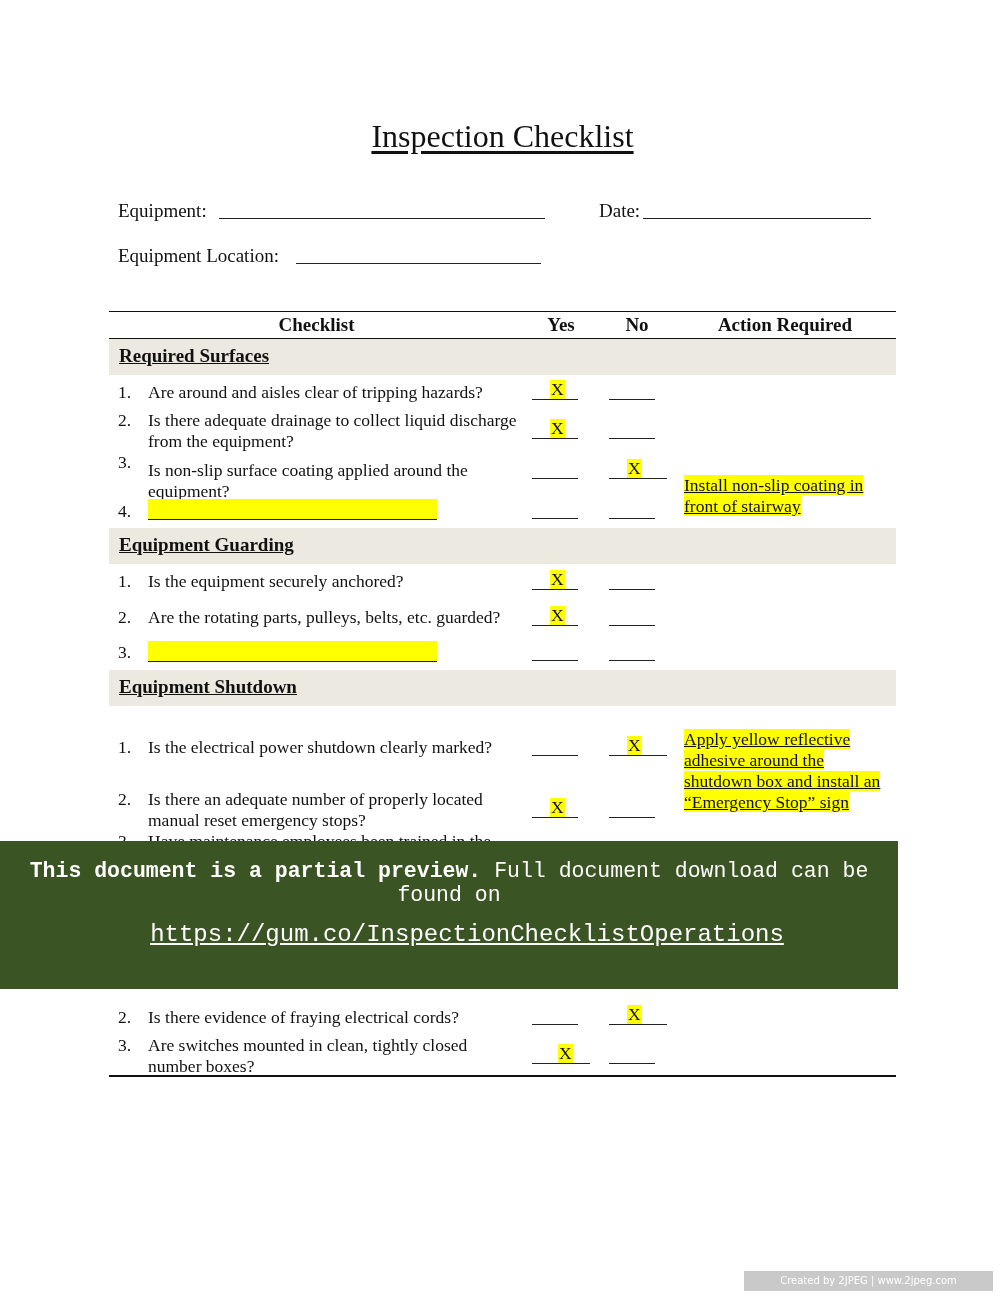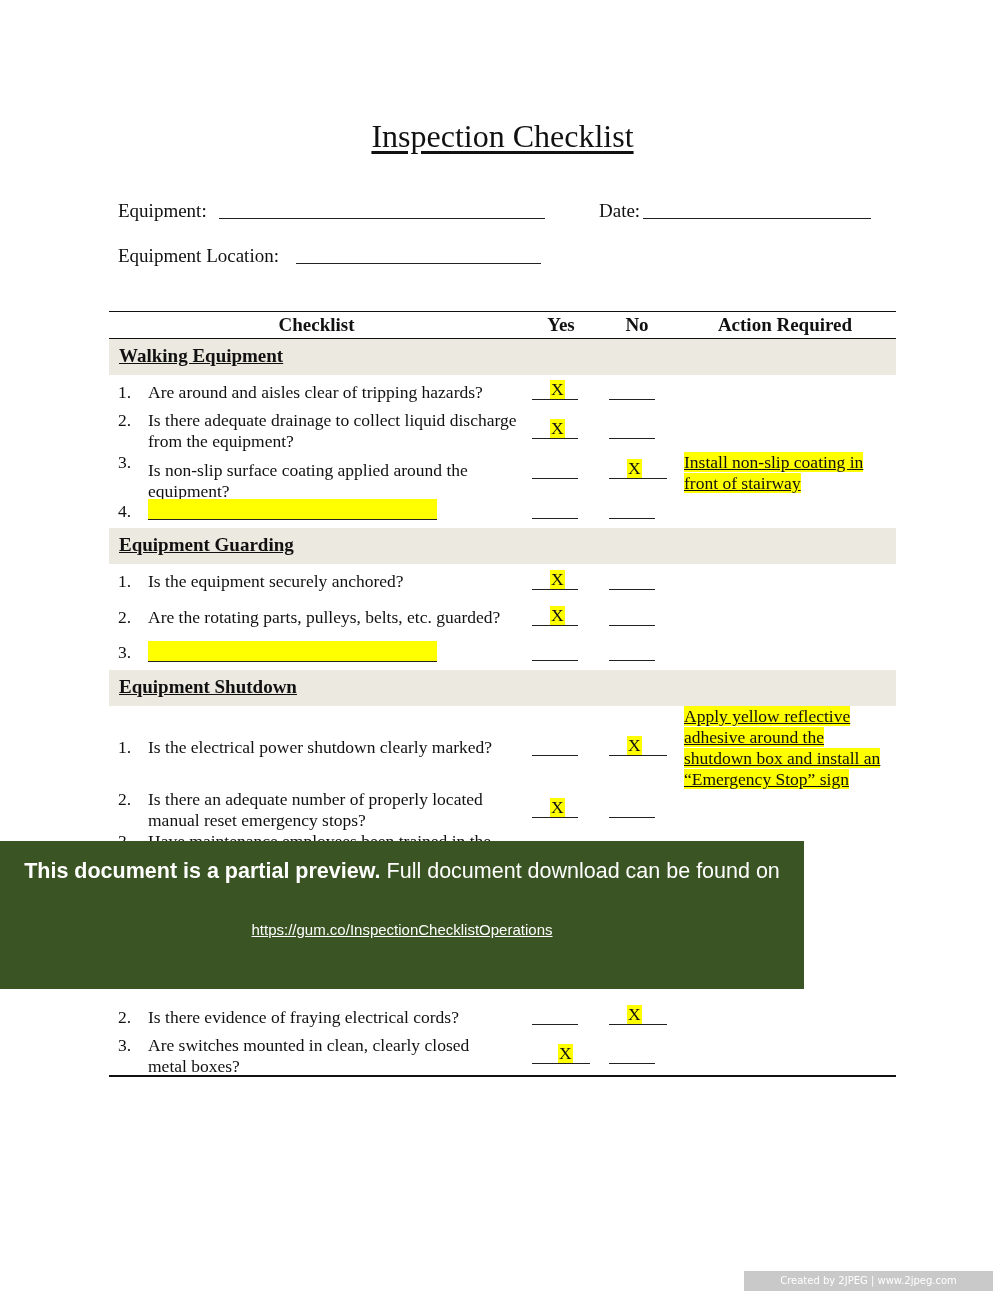--- a/index.html
+++ b/index.html
@@ -51,7 +51,7 @@
 <div class="rule-head"></div>
 
 <div class="section" style="top:339px;">
-  <span class="section-label">Walking Equipment</span>
+  <span class="section-label">Required Surfaces</span>
 </div>
 <span class="item-num" style="top:382px;">1.</span>
 <span class="item-text" style="top:382px;">Are around and aisles clear of tripping hazards?</span>

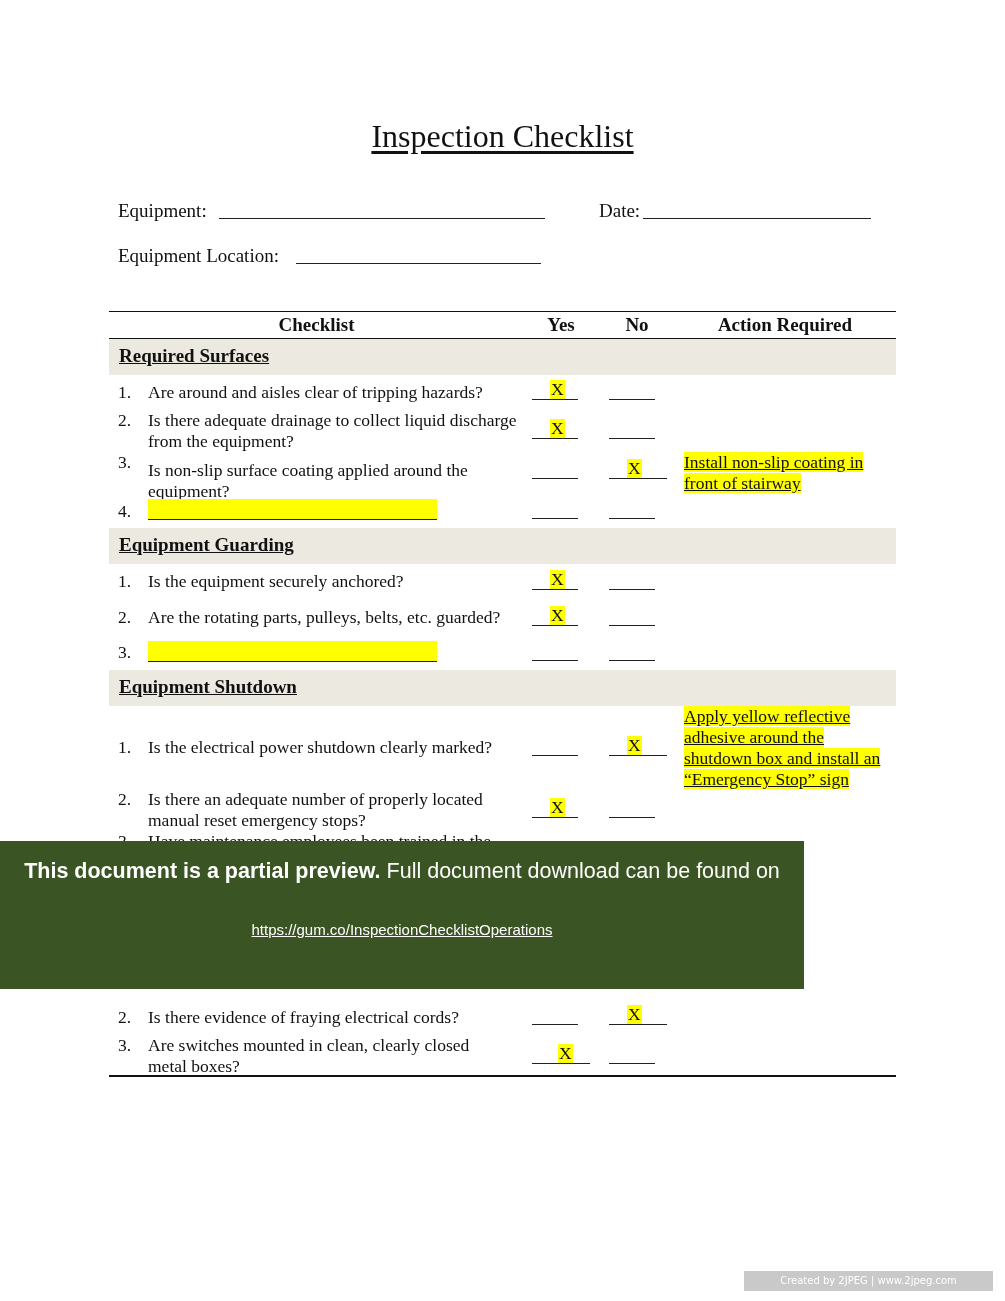--- a/index.html
+++ b/index.html
@@ -20,7 +20,7 @@
   .hl-blank { position: absolute; left: 148px; width: 289px; height: 20px; background: #ffff00; border-bottom: 1.5px solid #222; }
   .mark { position: absolute; width: 46px; height: 0; border-bottom: 1.3px solid #222; }
   .mark .x { position: absolute; left: 18px; bottom: 0; background: #ffff00; font-size: 17.5px; line-height: 19px; padding: 0 1px; }
-  .action { position: absolute; left: 684px; font-size: 17.5px; line-height: 21px; }
+  .action { position: absolute; left: 684px; font-size: 17.5px; line-height: 21px; margin-top: 23px; }
   .action span { background: #ffff00; text-decoration: underline; }
   .banner { position: absolute; left: 0; top: 841px; width: 804px; height: 148px; background: #3a5423; color: #fff;
             font-family: Liberation Sans, sans-serif; text-align: center; }

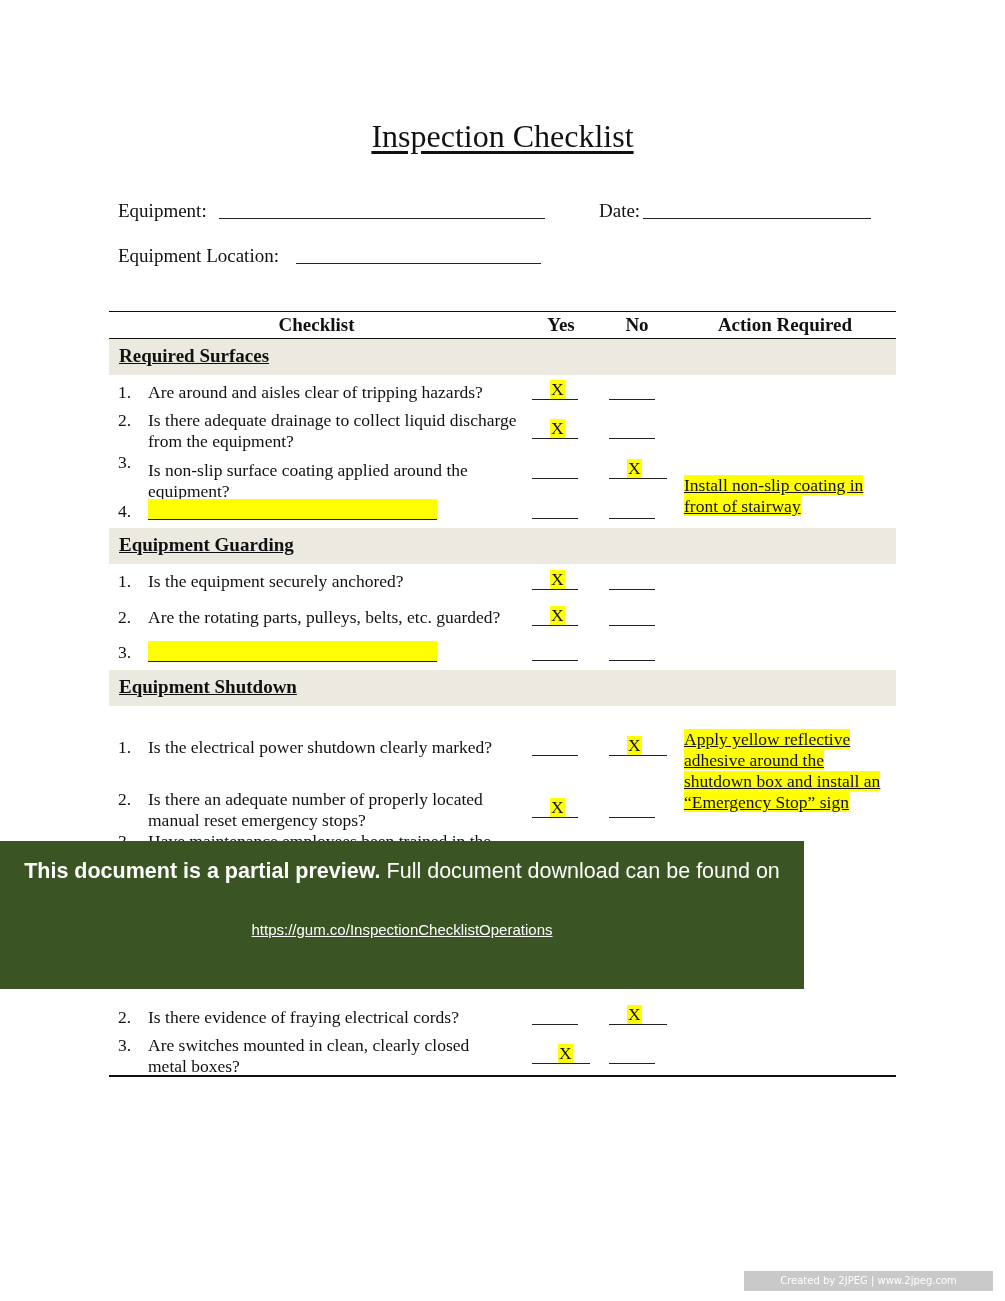--- a/index.html
+++ b/index.html
@@ -22,8 +22,8 @@
   .mark .x { position: absolute; left: 18px; bottom: 0; background: #ffff00; font-size: 17.5px; line-height: 19px; padding: 0 1px; }
   .action { position: absolute; left: 684px; font-size: 17.5px; line-height: 21px; margin-top: 23px; }
   .action span { background: #ffff00; text-decoration: underline; }
-  .banner { position: absolute; left: 0; top: 841px; width: 804px; height: 148px; background: #3a5423; color: #fff;
-            font-family: Liberation Sans, sans-serif; text-align: center; }
+  .banner { position: absolute; left: 0; top: 841px; width: 898px; height: 148px; background: #3a5423; color: #fff;
+            font-family: Liberation Mono, monospace; text-align: center; }
   .banner .l1 { position: absolute; top: 18px; width: 100%; font-size: 21.5px; }
   .banner .l2 { position: absolute; top: 44px; width: 100%; font-size: 21.5px; }
   .banner .l3 { position: absolute; top: 80px; width: 100%; font-size: 15px; }

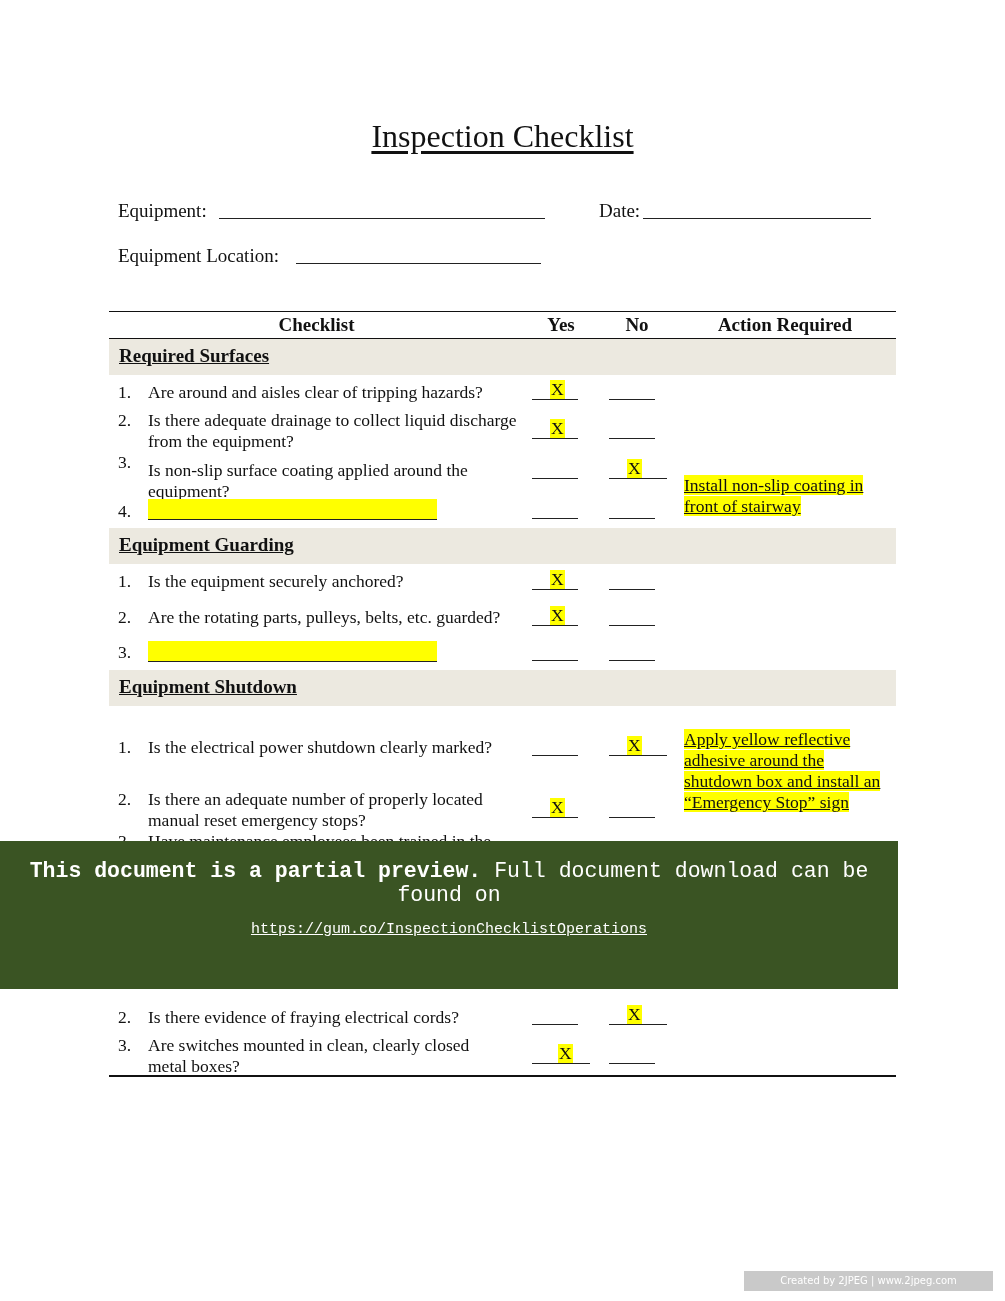--- a/index.html
+++ b/index.html
@@ -26,7 +26,7 @@
             font-family: Liberation Mono, monospace; text-align: center; }
   .banner .l1 { position: absolute; top: 18px; width: 100%; font-size: 21.5px; }
   .banner .l2 { position: absolute; top: 44px; width: 100%; font-size: 21.5px; }
-  .banner .l3 { position: absolute; top: 80px; width: 100%; font-size: 15px; }
+  .banner .l3 { position: absolute; top: 80px; width: 100%; font-size: 24px; padding-left: 18px; }
   .banner .l3 a { color: #fff; text-decoration: underline; }
   .wm { position: absolute; left: 744px; top: 1271px; width: 249px; height: 20px; background: #c9c9c9; color: #fff;
         font-family: "DejaVu Sans", sans-serif; font-size: 10px; line-height: 20px; text-align: center; }

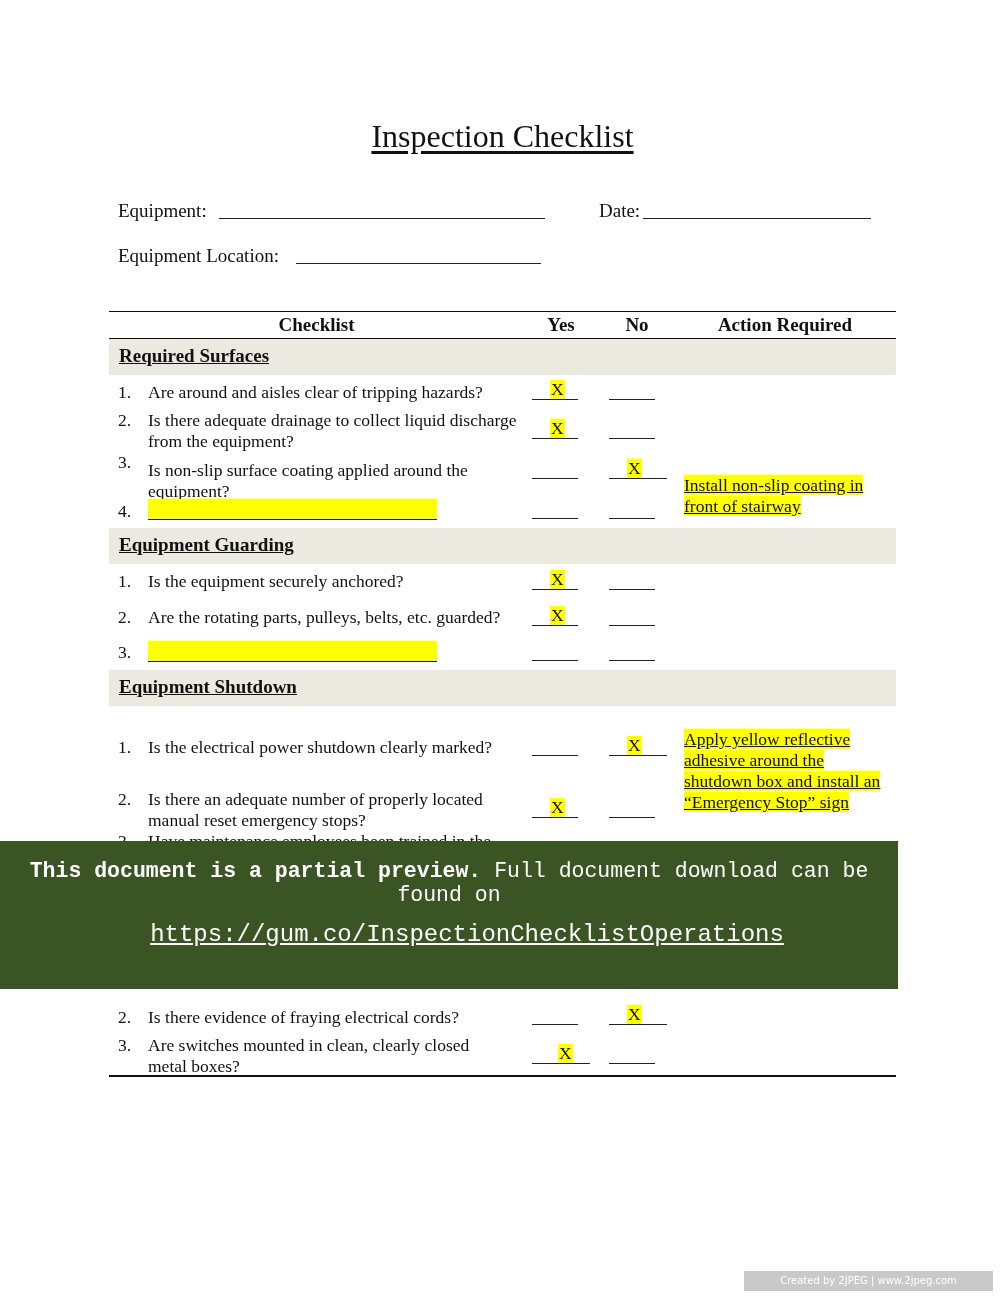--- a/index.html
+++ b/index.html
@@ -134,7 +134,7 @@
   </div>
 
 <span class="item-num" style="top:1035px;">3.</span>
-<span class="item-text" style="top:1035px;width:360px;">Are switches mounted in clean, clearly closed metal boxes?</span>
+<span class="item-text" style="top:1035px;width:360px;">Are switches mounted in clean, tightly closed number boxes?</span>
 <div class="mark" style="left:532px;top:1063px;width:58px;">
     <span class="x" style="left:26px;">X</span>
   </div>

